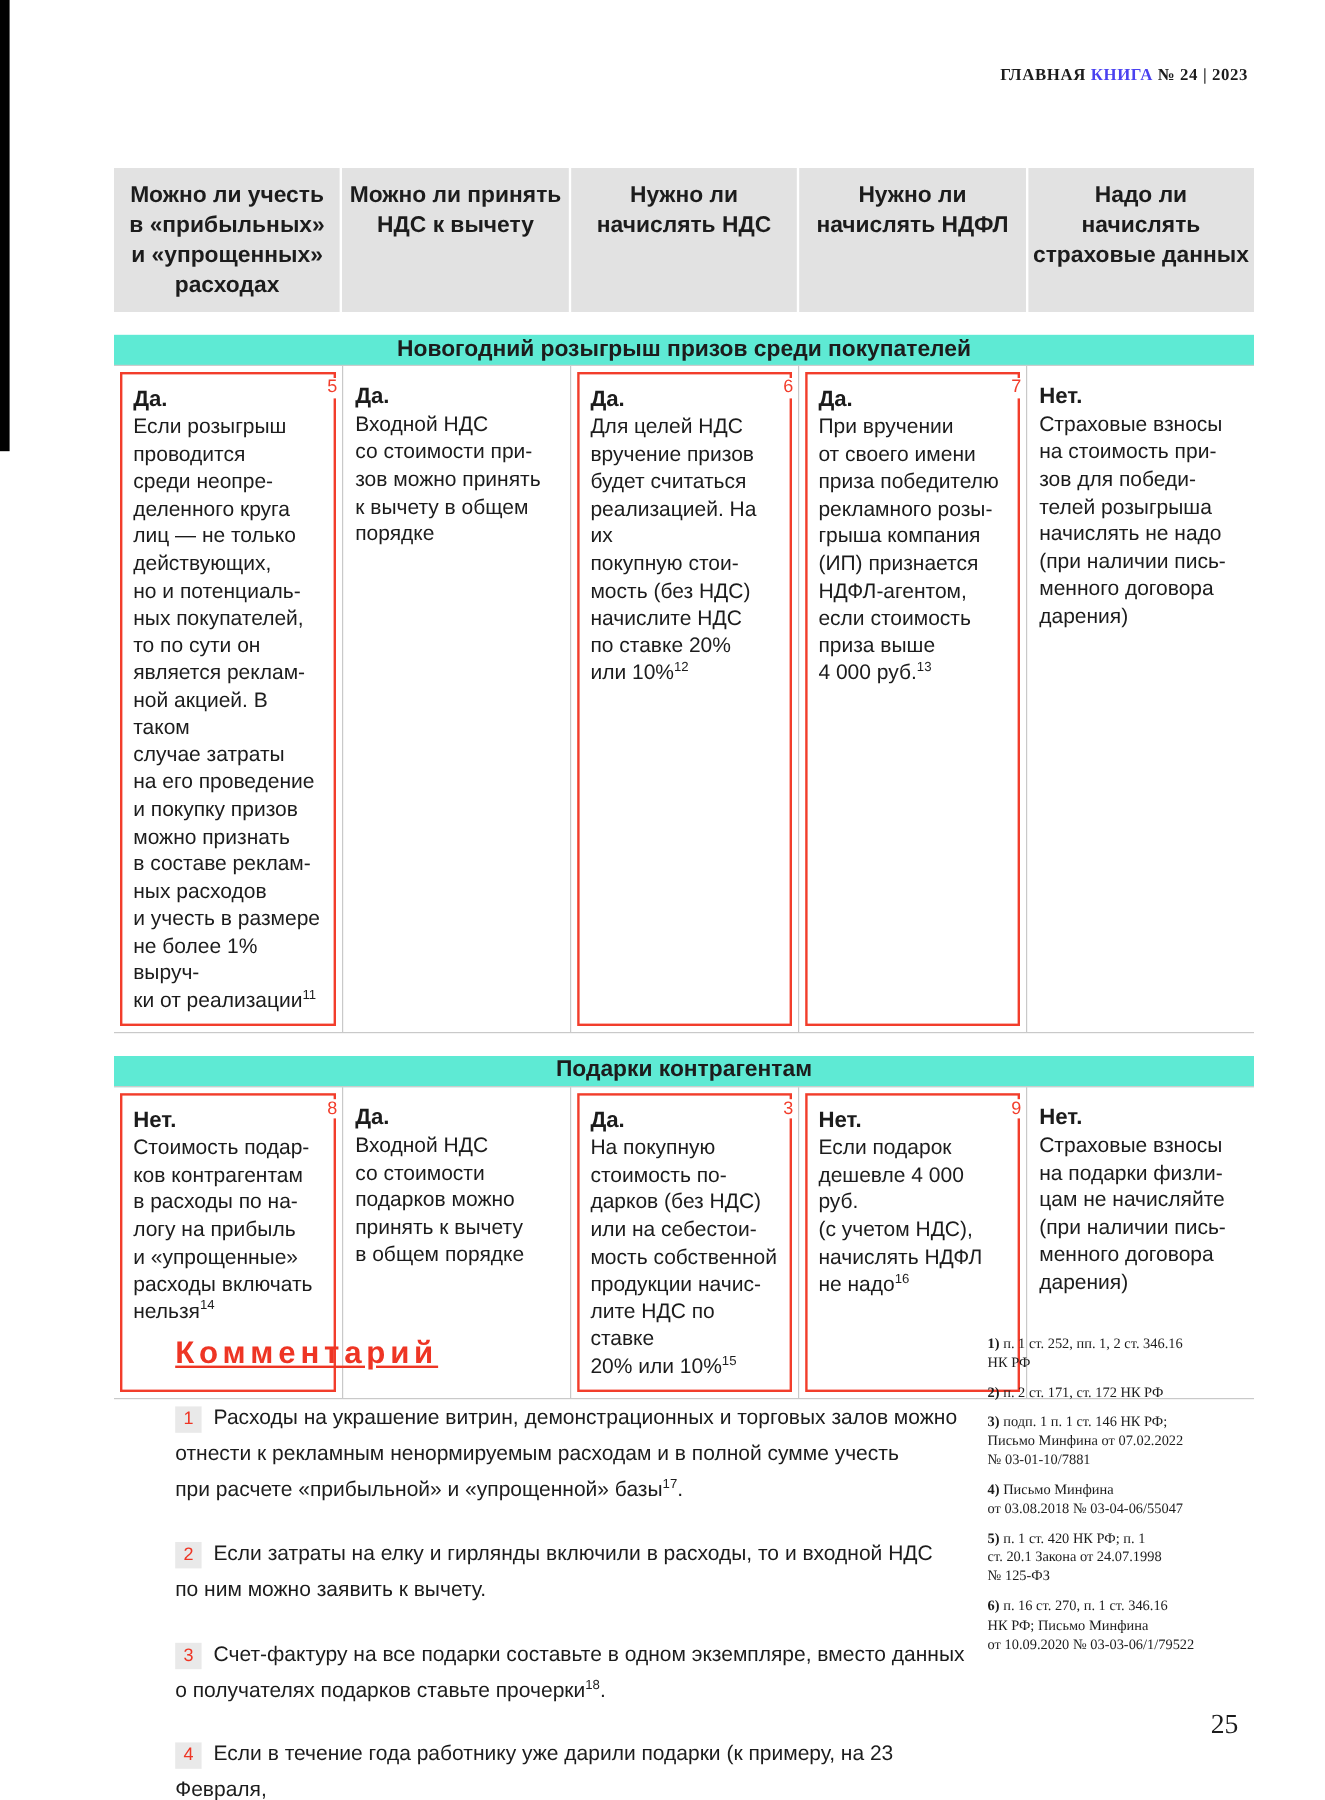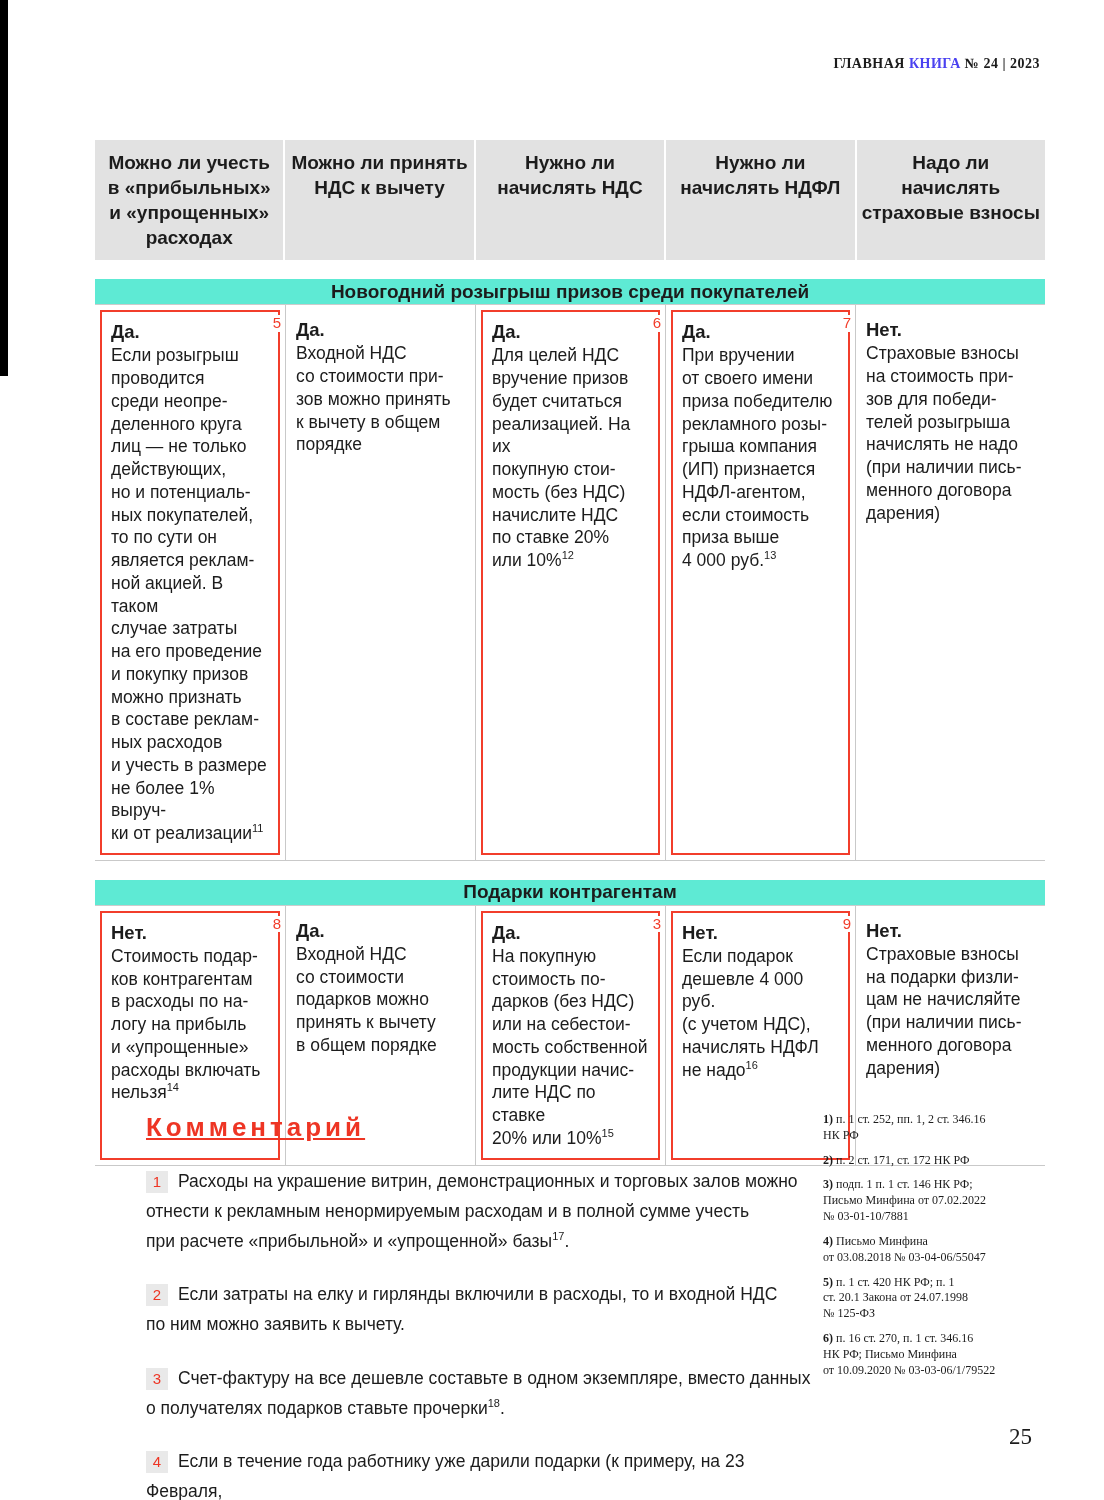--- a/index.html
+++ b/index.html
@@ -92,7 +92,7 @@
     <div class="hcell">Нужно ли
 начислять НДФЛ</div>
     <div class="hcell">Надо ли начислять
-страховые взносы</div>
+страховые данных</div>
   </div>
 
   <div class="secbar">Новогодний розыгрыш призов среди покупателей</div>

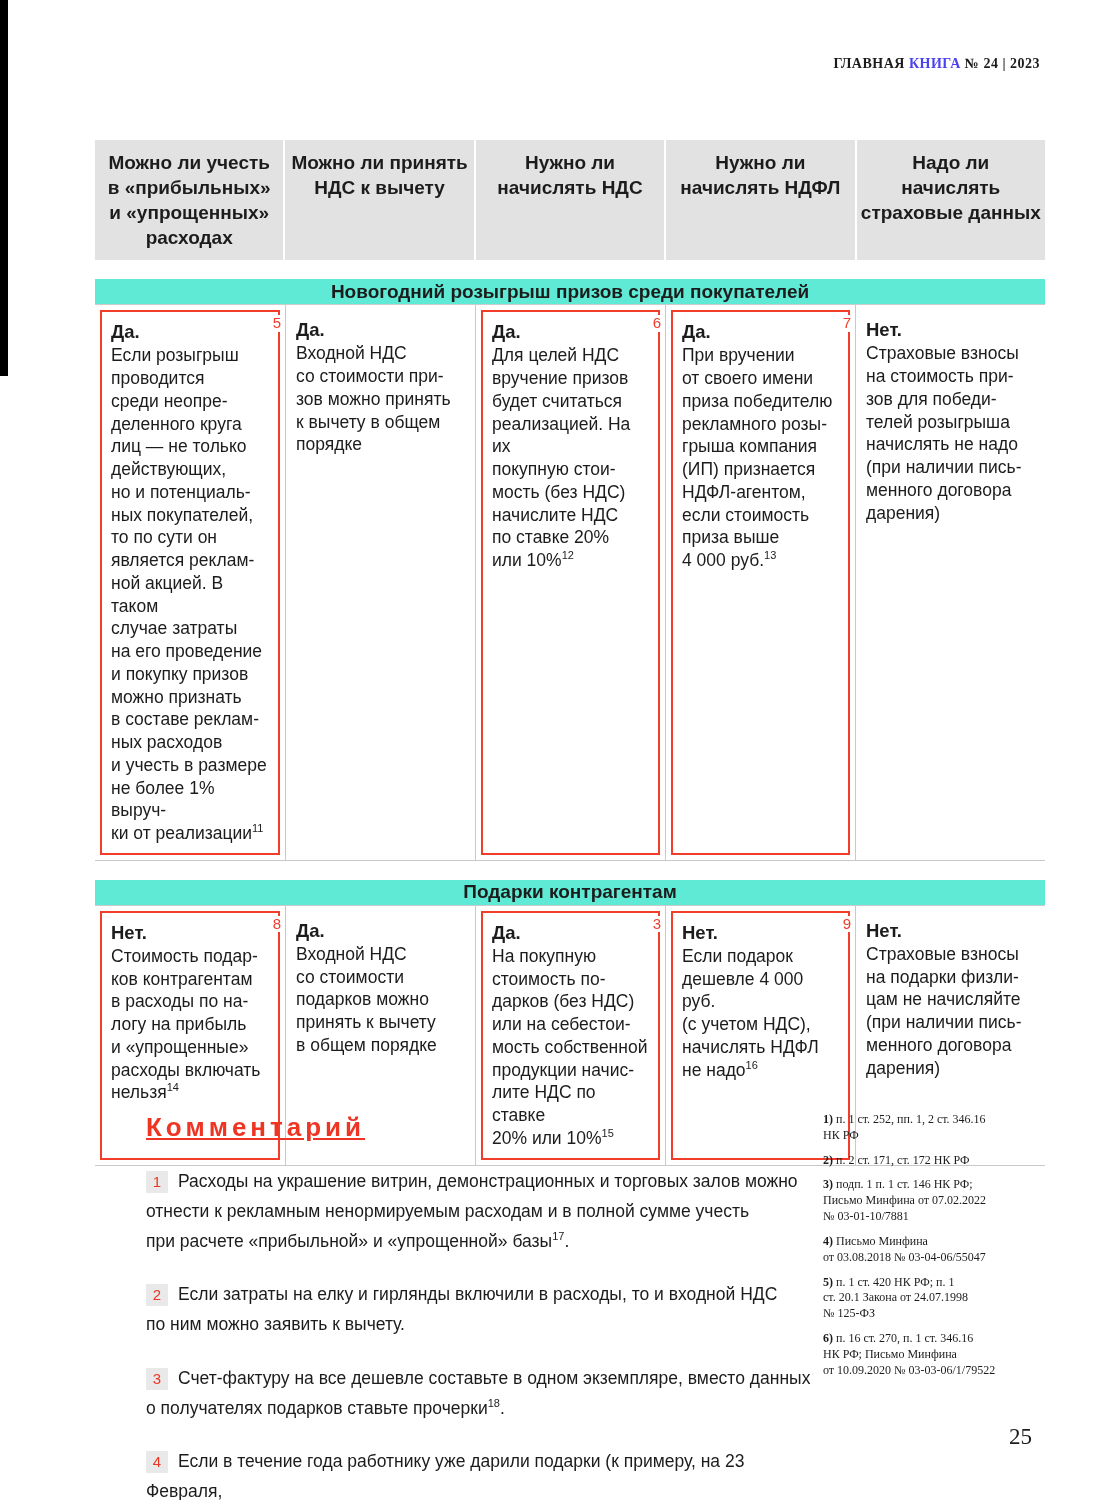--- a/index.html
+++ b/index.html
@@ -250,7 +250,7 @@
 по ним можно заявить к вычету.</span>
   </div>
   <div class="c-item">
-    <span class="c-num">3</span><span class="txt">Счет-фактуру на все дешевле составьте в одном экземпляре, вместо данных
+    <span class="c-num">3</span><span class="txt">Счет-фактуру на все подарки составьте в одном экземпляре, вместо данных
 о получателях подарков ставьте прочерки</span><sup>18</sup><span>.</span>
   </div>
   <div class="c-item">

